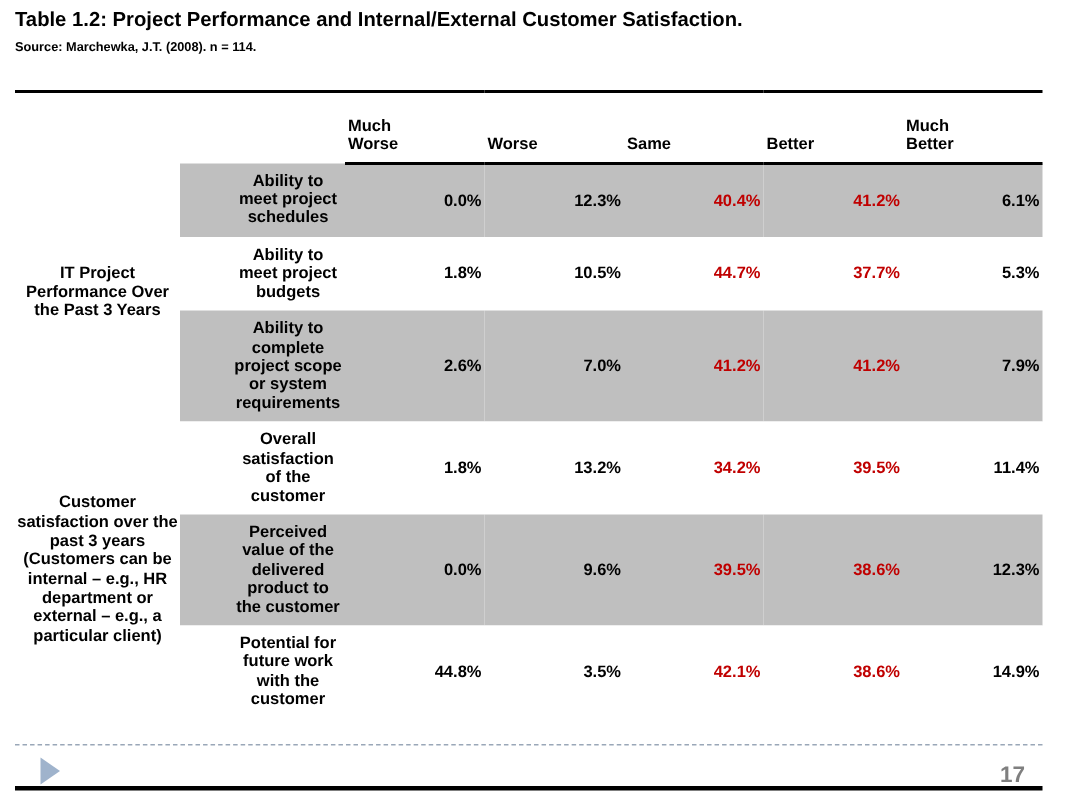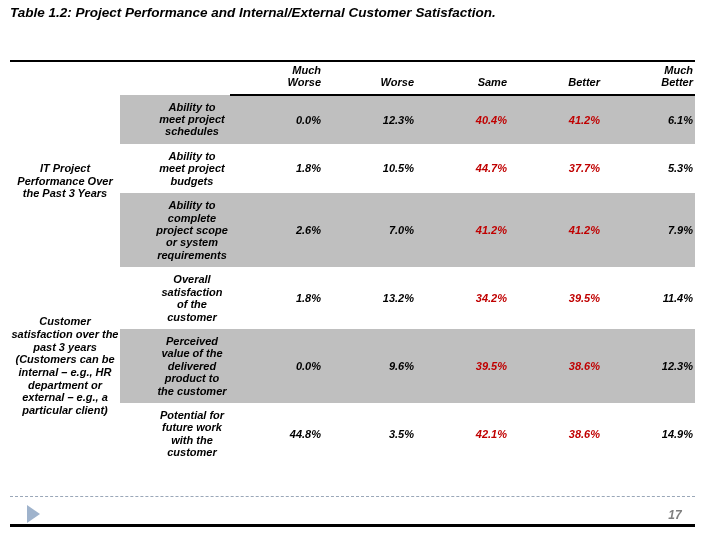--- a/index.html
+++ b/index.html
@@ -21,7 +21,6 @@
     width: 676px;
     height: 540px;
     box-sizing: border-box;
-    font-style: italic;
   }
 
   

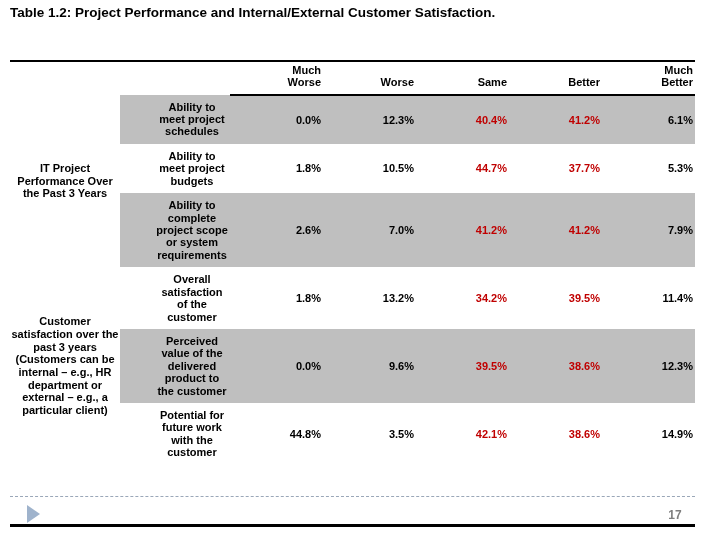--- a/index.html
+++ b/index.html
@@ -161,6 +161,7 @@
 <div class="slide">
 
   <div class="title">Table 1.2: Project Performance and Internal/External Customer Satisfaction.</div>
+  <div class="source">Source: Marchewka, J.T. (2008). n = 114.</div>
 
   <div class="table-wrap">
     <table class="perf">

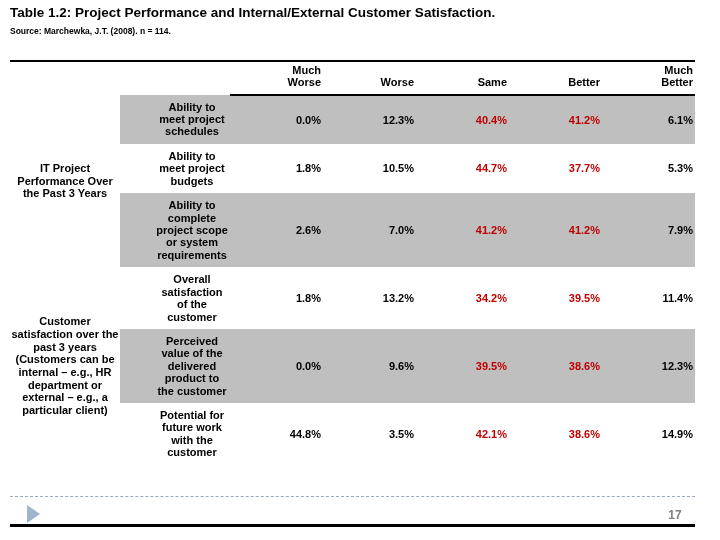--- a/index.html
+++ b/index.html
@@ -65,10 +65,10 @@
   thead tr.hdr th {
     border-top: 2.5px solid #000;
     border-bottom: 2.5px solid #000;
-    padding: 2px 2px 5px 2px;
-    font-size: 11px;
-    font-weight: bold;
-    text-align: right;
+    padding: 16px 2px 5px 2px;
+    font-size: 11px;
+    font-weight: bold;
+    text-align: left;
     vertical-align: bottom;
     line-height: 1.12;
     background: #ffffff;

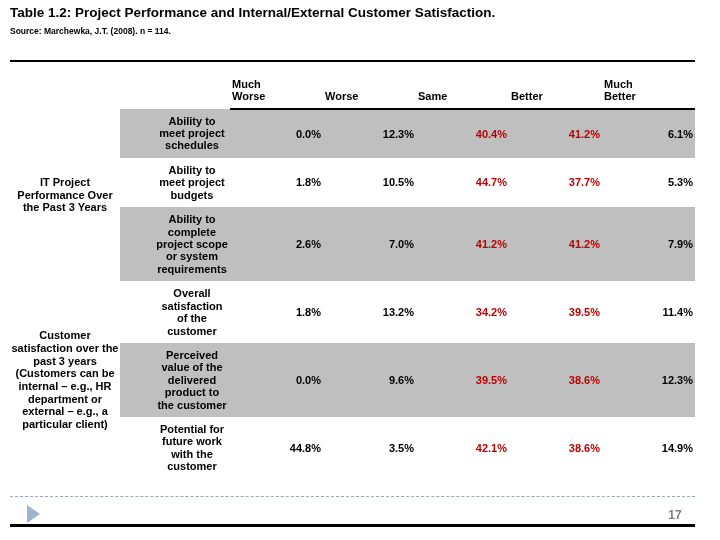--- a/index.html
+++ b/index.html
@@ -148,7 +148,7 @@
     position: absolute;
     left: 660px;
     top: 508px;
-    font-size: 12px;
+    font-size: 15px;
     font-weight: bold;
     color: #7f7f7f;
     width: 30px;

